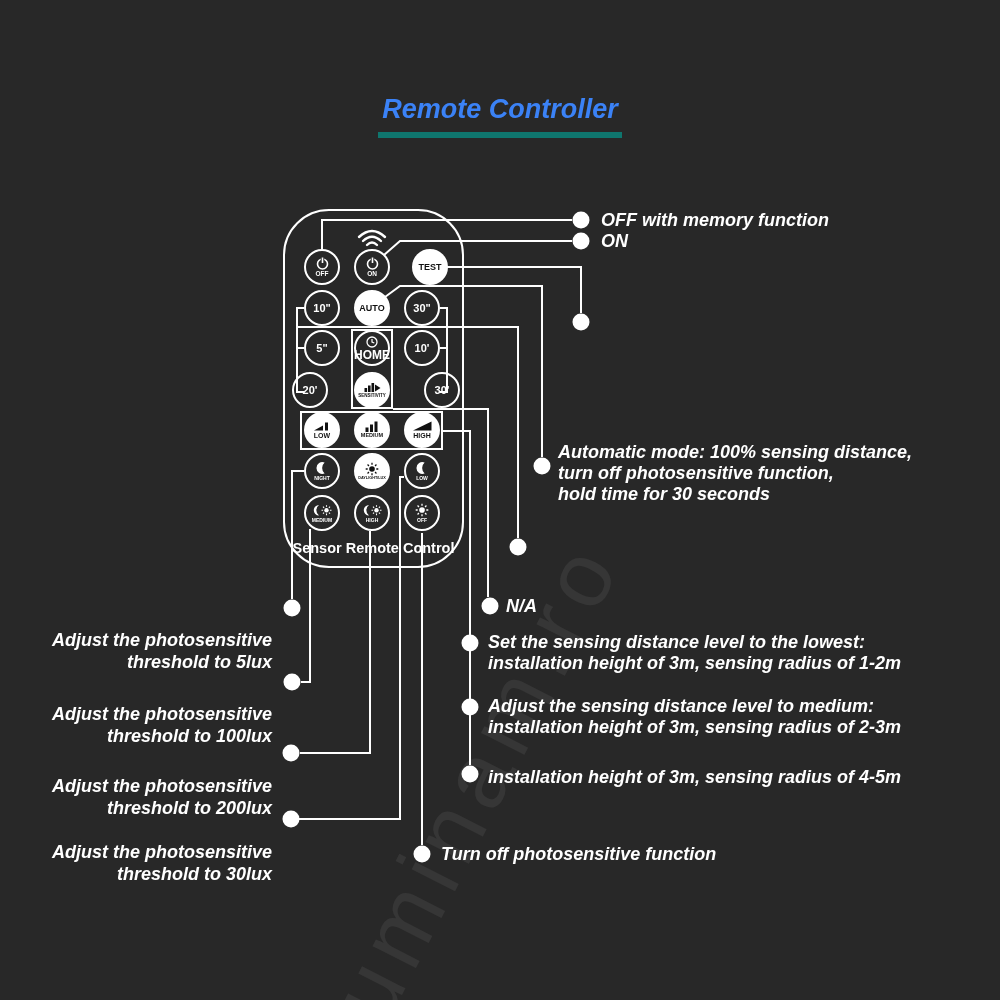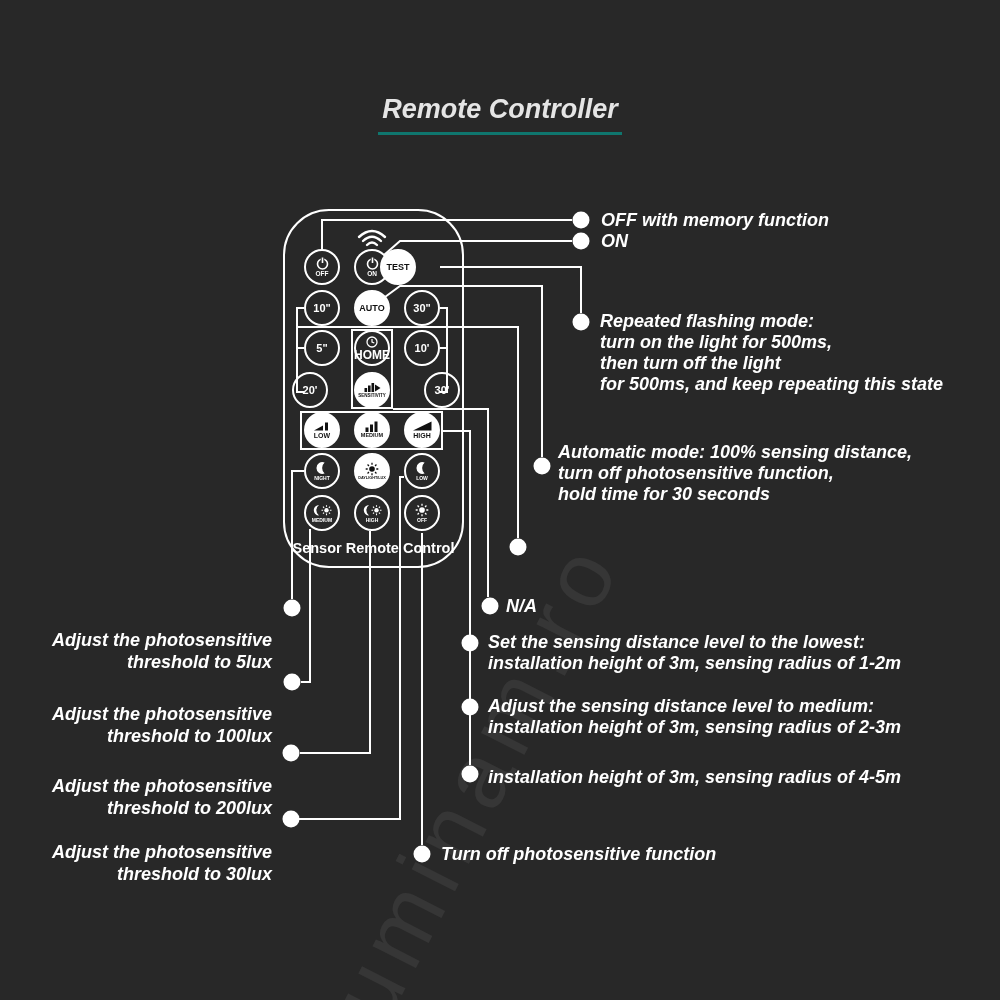--- a/index.html
+++ b/index.html
@@ -8,8 +8,8 @@
   .watermark{position:absolute;left:390px;top:960px;transform:rotate(-63deg);transform-origin:left bottom;
              font-size:92px;letter-spacing:10px;color:rgba(255,255,255,0.065);white-space:nowrap;z-index:0;}
   .title{position:absolute;left:0;top:94px;width:1000px;text-align:center;z-index:2;}
-  .title span{display:inline-block;font:italic 700 27px "Liberation Sans",sans-serif;color:#e5e5e5;
-              border-bottom:3px solid #0f766e;padding:0 4px 7px 4px;}
+  .title span{display:inline-block;font:italic 700 27px "Liberation Sans",sans-serif;color:#3b82f6;
+              border-bottom:6px solid #0f766e;padding:0 4px 7px 4px;}
   .remote{position:absolute;left:283px;top:209px;width:181px;height:359px;border:2.5px solid #fff;
           border-radius:46px;box-sizing:border-box;z-index:1;}
   .kbox{position:absolute;border:2px solid #fff;box-sizing:border-box;z-index:1;}

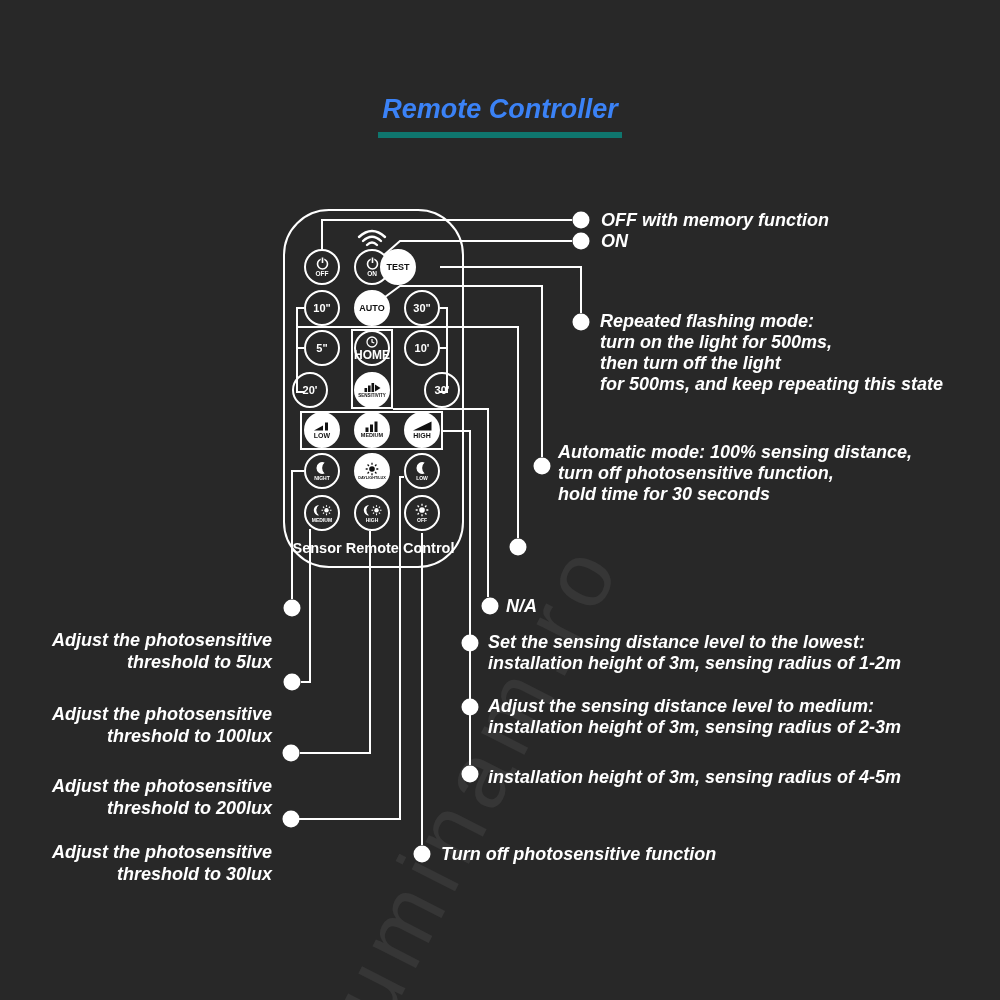--- a/index.html
+++ b/index.html
@@ -104,7 +104,7 @@
     </svg>
     <span class="bl">ON</span>
   </div>
-  <div class="btn filled f9" style="left:380px;top:249px;text-align:right;">
+  <div class="btn filled f9" style="left:412px;top:249px;text-align:right;">
     <span class="bl">TEST</span>
   </div>
 

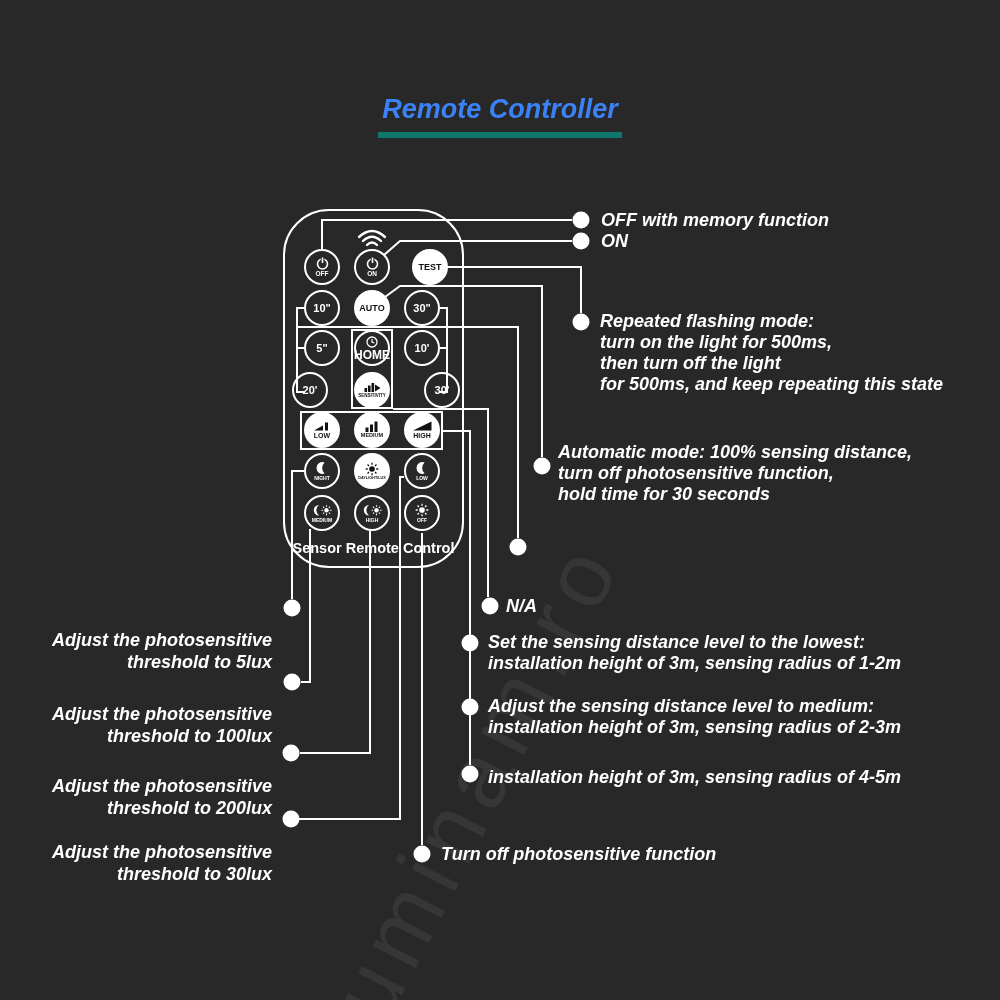--- a/index.html
+++ b/index.html
@@ -218,12 +218,6 @@
 
   <div class="note-r" style="left:601px;top:210px;">OFF with memory function</div>
   <div class="note-r" style="left:601px;top:231px;">ON</div>
-  <div class="note-r" style="left:600px;top:311px;">
-    <div>Repeated flashing mode:</div>
-    <div>turn on the light for 500ms,</div>
-    <div>then turn off the light</div>
-    <div>for 500ms, and keep repeating this state</div>
-  </div>
   <div class="note-r" style="left:558px;top:442px;">
     <div>Automatic mode: 100% sensing distance,</div>
     <div>turn off photosensitive function,</div>

